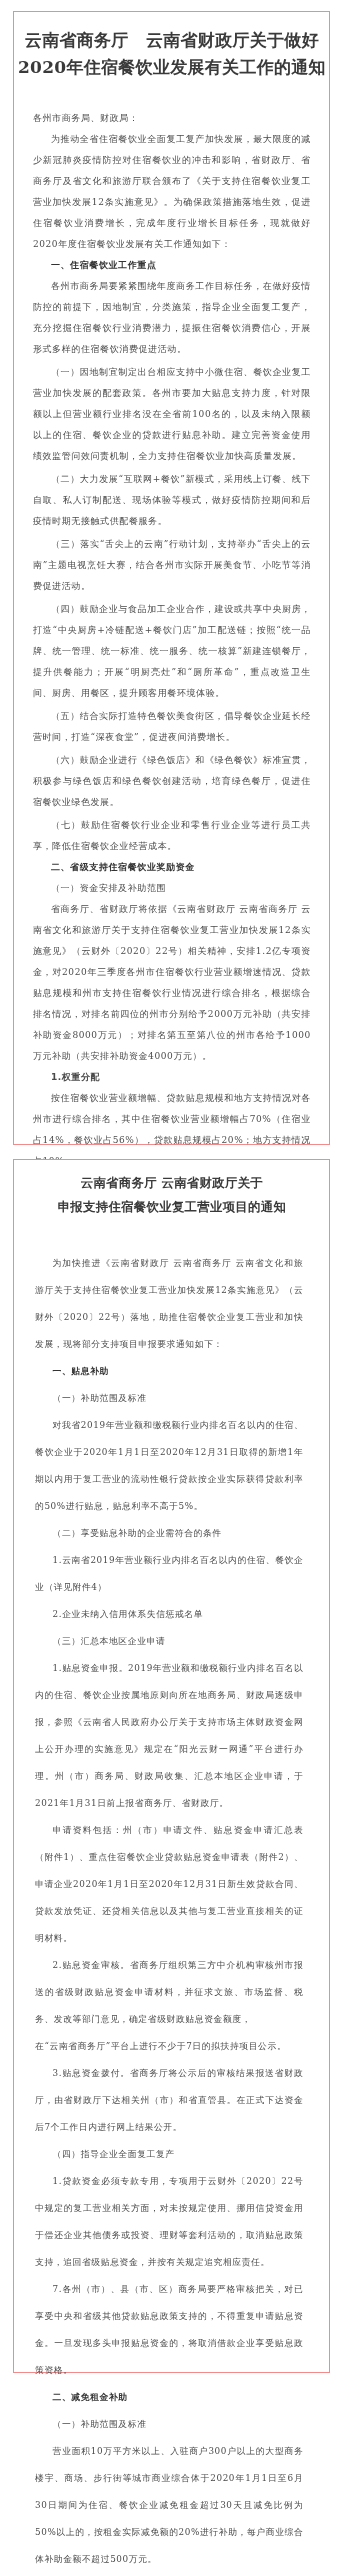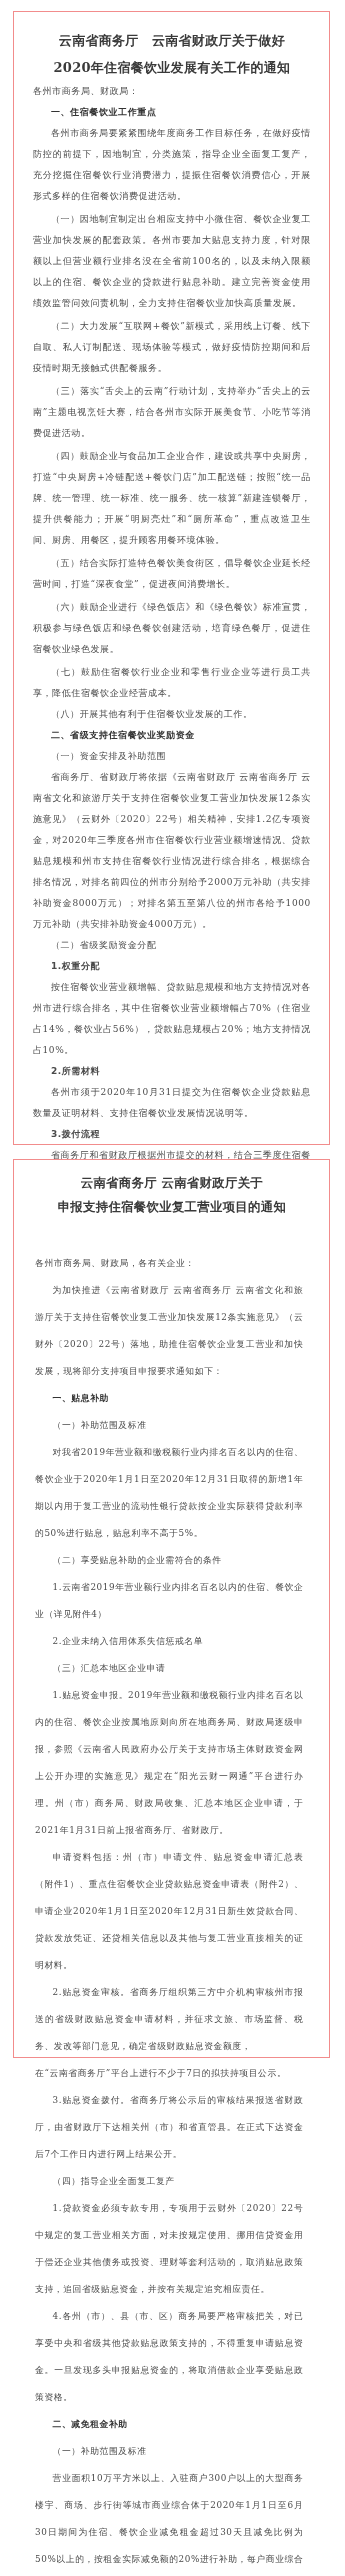--- a/index.html
+++ b/index.html
@@ -11,7 +11,7 @@
   #card2 { top: 1159px; height: 899px; }
   .title { text-align: center; font-family: "DejaVu Serif", serif; font-weight: bold;
            color: #3a3a3a; letter-spacing: 0.3px; }
-  #card1 .title { margin-top: 14.4px; font-size: 13px; line-height: 27px; }
+  #card1 .title { margin-top: 14.4px; font-size: 17px; line-height: 27px; }
   #card2 .title { margin-top: 11.3px; font-size: 12.4px; line-height: 24px; }
   .body { padding: 0 18.5px 0 18.5px; }
   #card1 .body { font-size: 9px; line-height: 21px; }

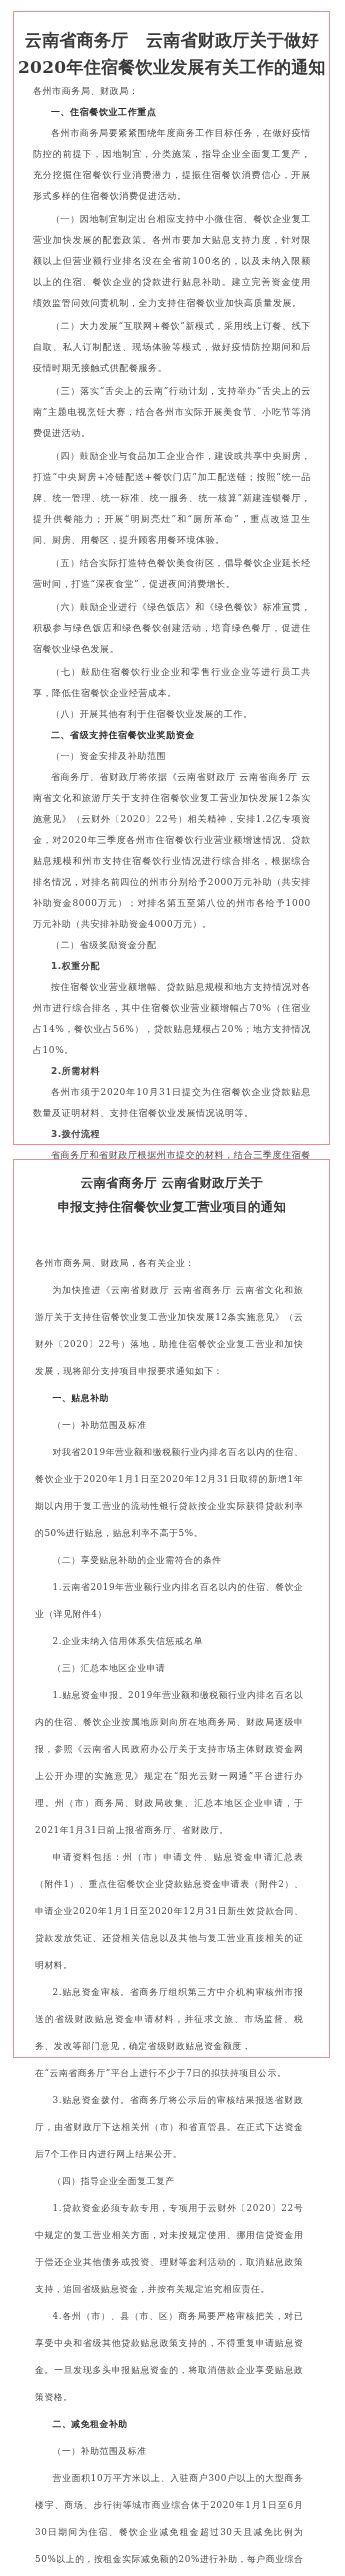--- a/index.html
+++ b/index.html
@@ -14,7 +14,7 @@
   #card1 .title { margin-top: 14.4px; font-size: 17px; line-height: 27px; }
   #card2 .title { margin-top: 11.3px; font-size: 12.4px; line-height: 24px; }
   .body { padding: 0 18.5px 0 18.5px; }
-  #card1 .body { font-size: 9px; line-height: 21px; }
+  #card1 .body { margin-top: 27px; font-size: 9px; line-height: 21px; }
   #card2 .body { margin-top: 31px; font-size: 8.8px; line-height: 27px; padding-left: 20.6px; padding-right: 26px; }
   p { margin: 0; text-align: justify; letter-spacing: 0.6px; }
   p.indent { text-indent: 2em; }

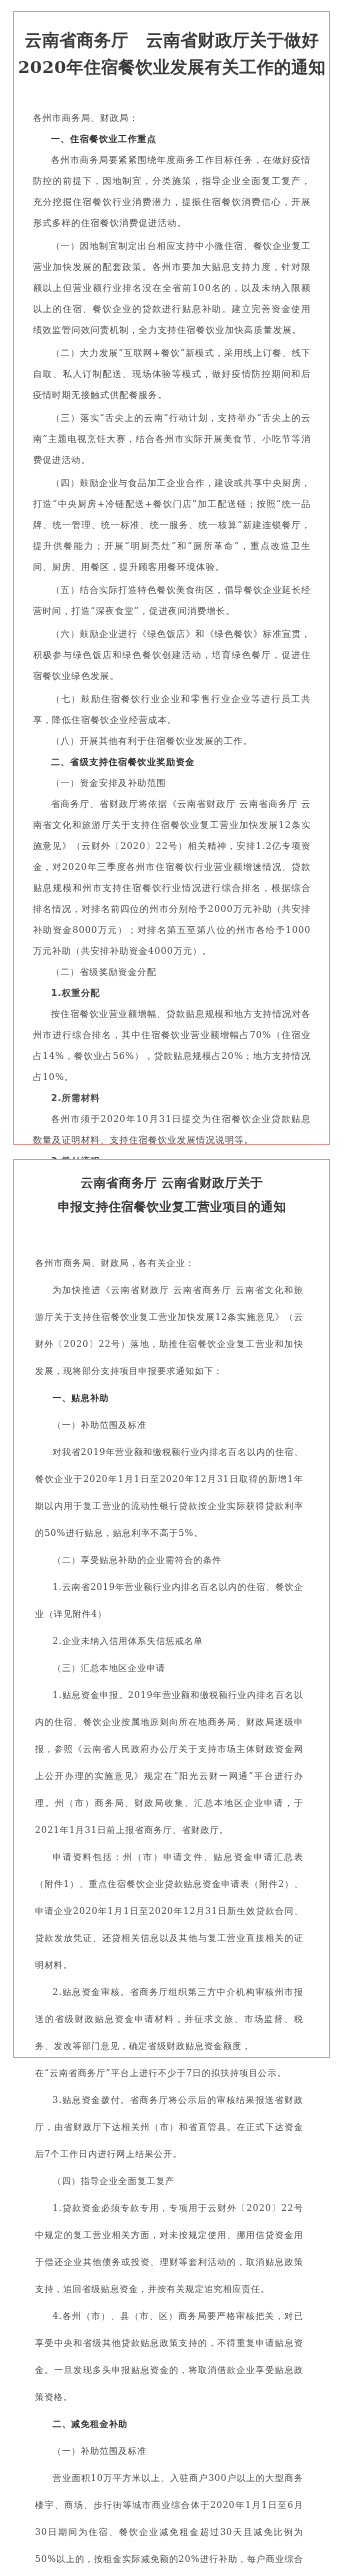--- a/index.html
+++ b/index.html
@@ -33,6 +33,7 @@
   </div>
   <div class="body">
     <p>各州市商务局、财政局：</p>
+    <p class="indent">为推动全省住宿餐饮业全面复工复产加快发展，最大限度的减少新冠肺炎疫情防控对住宿餐饮业的冲击和影响，省财政厅、省商务厅及省文化和旅游厅联合颁布了《关于支持住宿餐饮业复工营业加快发展12条实施意见》。为确保政策措施落地生效，促进住宿餐饮业消费增长，完成年度行业增长目标任务，现就做好2020年度住宿餐饮业发展有关工作通知如下：</p>
     <p class="h1">一、住宿餐饮业工作重点</p>
     <p class="indent">各州市商务局要紧紧围绕年度商务工作目标任务，在做好疫情防控的前提下，因地制宜，分类施策，指导企业全面复工复产，充分挖掘住宿餐饮行业消费潜力，提振住宿餐饮消费信心，开展形式多样的住宿餐饮消费促进活动。</p>
     <p class="indent gap">（一）因地制宜制定出台相应支持中小微住宿、餐饮企业复工营业加快发展的配套政策。各州市要加大贴息支持力度，针对限额以上但营业额行业排名没在全省前100名的，以及未纳入限额以上的住宿、餐饮企业的贷款进行贴息补助。建立完善资金使用绩效监管问效问责机制，全力支持住宿餐饮业加快高质量发展。</p>

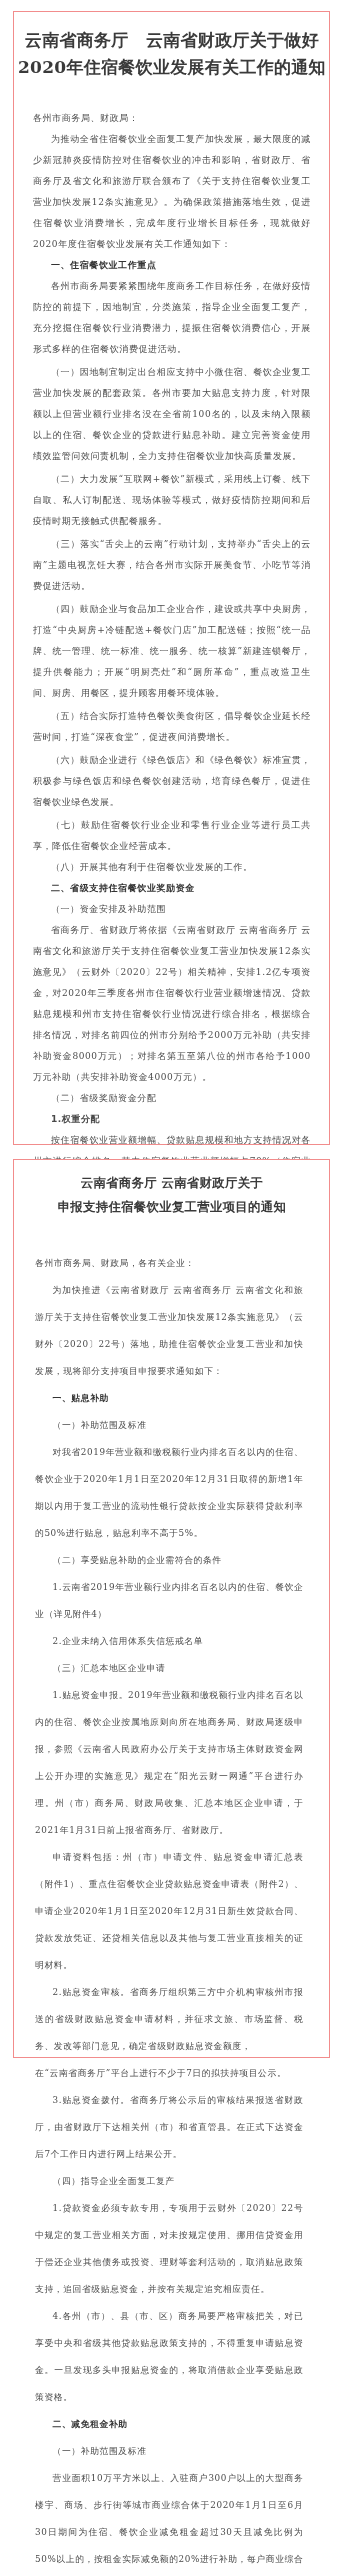--- a/index.html
+++ b/index.html
@@ -43,7 +43,6 @@
     <p class="indent gap">（五）结合实际打造特色餐饮美食街区，倡导餐饮企业延长经营时间，打造“深夜食堂”，促进夜间消费增长。</p>
     <p class="indent gap">（六）鼓励企业进行《绿色饭店》和《绿色餐饮》标准宣贯，积极参与绿色饭店和绿色餐饮创建活动，培育绿色餐厅，促进住宿餐饮业绿色发展。</p>
     <p class="indent gap">（七）鼓励住宿餐饮行业企业和零售行业企业等进行员工共享，降低住宿餐饮企业经营成本。</p>
-    <p class="indent">（八）开展其他有利于住宿餐饮业发展的工作。</p>
     <p class="h1">二、省级支持住宿餐饮业奖励资金</p>
     <p class="h2">（一）资金安排及补助范围</p>
     <p class="indent">省商务厅、省财政厅将依据《云南省财政厅 云南省商务厅 云南省文化和旅游厅关于支持住宿餐饮业复工营业加快发展12条实施意见》（云财外〔2020〕22号）相关精神，安排1.2亿专项资金，对2020年三季度各州市住宿餐饮行业营业额增速情况、贷款贴息规模和州市支持住宿餐饮行业情况进行综合排名，根据综合排名情况，对排名前四位的州市分别给予2000万元补助（共安排补助资金8000万元）；对排名第五至第八位的州市各给予1000万元补助（共安排补助资金4000万元）。</p>

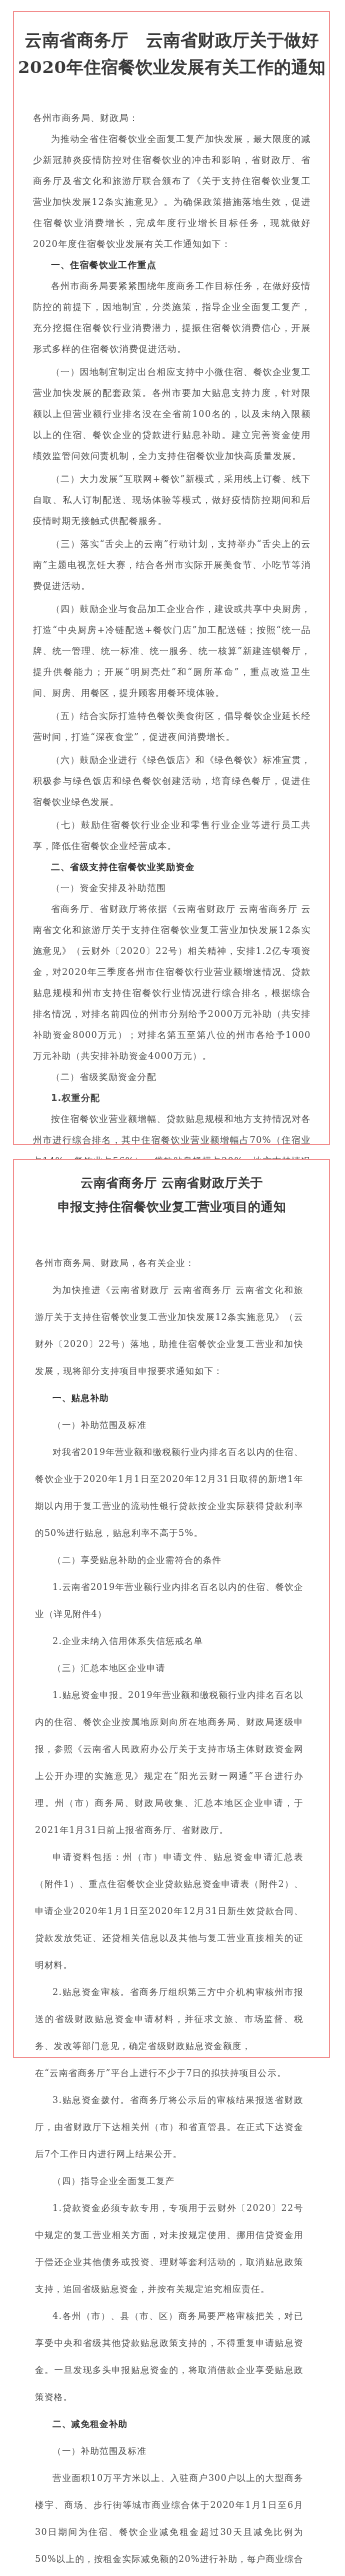--- a/index.html
+++ b/index.html
@@ -46,7 +46,6 @@
     <p class="h1">二、省级支持住宿餐饮业奖励资金</p>
     <p class="h2">（一）资金安排及补助范围</p>
     <p class="indent">省商务厅、省财政厅将依据《云南省财政厅 云南省商务厅 云南省文化和旅游厅关于支持住宿餐饮业复工营业加快发展12条实施意见》（云财外〔2020〕22号）相关精神，安排1.2亿专项资金，对2020年三季度各州市住宿餐饮行业营业额增速情况、贷款贴息规模和州市支持住宿餐饮行业情况进行综合排名，根据综合排名情况，对排名前四位的州市分别给予2000万元补助（共安排补助资金8000万元）；对排名第五至第八位的州市各给予1000万元补助（共安排补助资金4000万元）。</p>
-    <p class="h2">（二）省级奖励资金分配</p>
     <p class="h3">1.权重分配</p>
     <p class="indent">按住宿餐饮业营业额增幅、贷款贴息规模和地方支持情况对各州市进行综合排名，其中住宿餐饮业营业额增幅占70%（住宿业占14%，餐饮业占56%），贷款贴息规模占20%；地方支持情况占10%。</p>
     <p class="h3">2.所需材料</p>

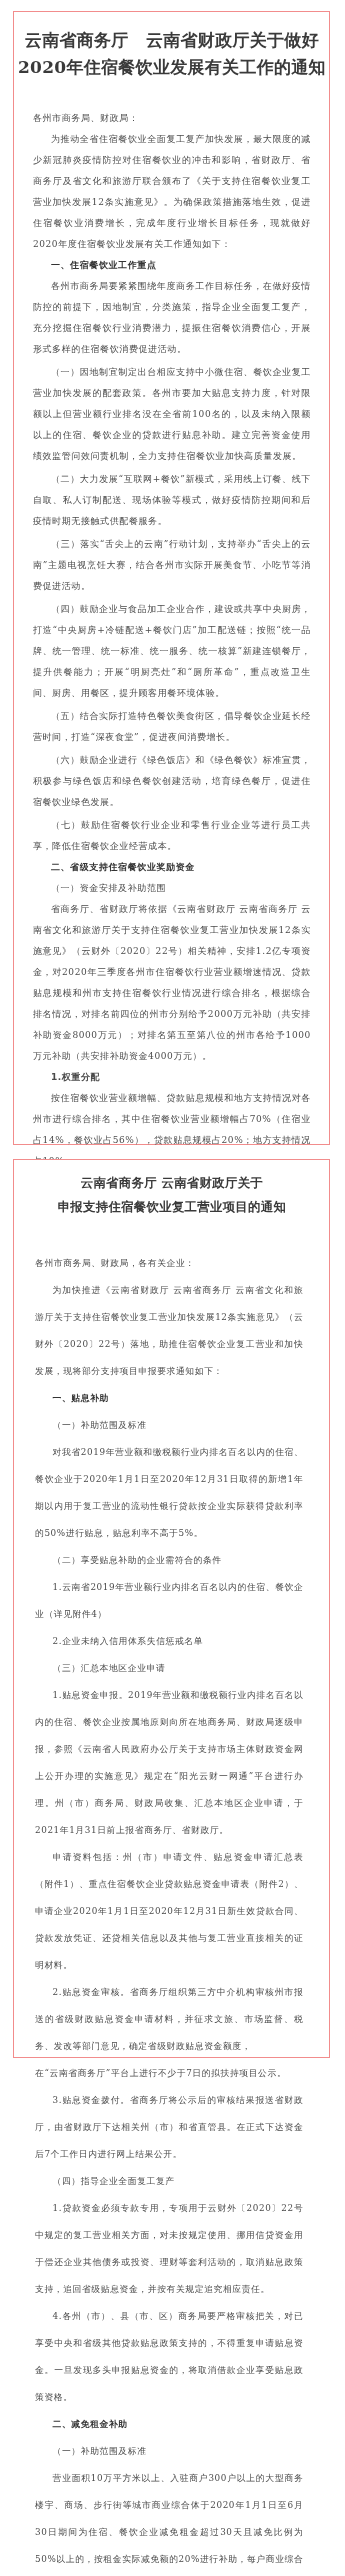--- a/index.html
+++ b/index.html
@@ -8,7 +8,7 @@
   .card { position: absolute; left: 13.4px; width: 317px; border: 1px solid #f28c8c;
           box-sizing: border-box; background: #fff; }
   #card1 { top: 11.3px; height: 1134px; }
-  #card2 { top: 1159px; height: 899px; }
+  #card2 { top: 1159px; height: 1214px; }
   .title { text-align: center; font-family: "DejaVu Serif", serif; font-weight: bold;
            color: #3a3a3a; letter-spacing: 0.3px; }
   #card1 .title { margin-top: 14.4px; font-size: 17px; line-height: 27px; }

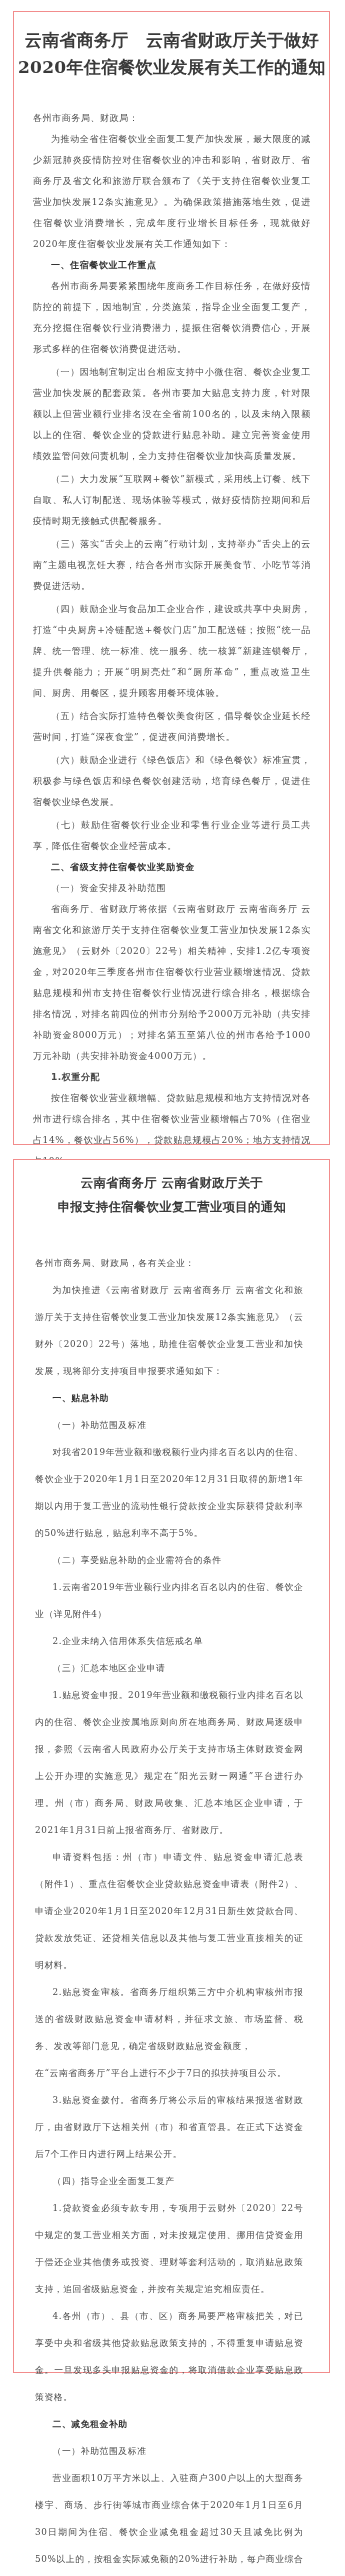--- a/index.html
+++ b/index.html
@@ -63,7 +63,6 @@
     <div>申报支持住宿餐饮业复工营业项目的通知</div>
   </div>
   <div class="body">
-    <p>各州市商务局、财政局，各有关企业：</p>
     <p class="indent">为加快推进《云南省财政厅 云南省商务厅 云南省文化和旅游厅关于支持住宿餐饮业复工营业加快发展12条实施意见》（云财外〔2020〕22号）落地，助推住宿餐饮企业复工营业和加快发展，现将部分支持项目申报要求通知如下：</p>
 
     <p class="h1">一、贴息补助</p>

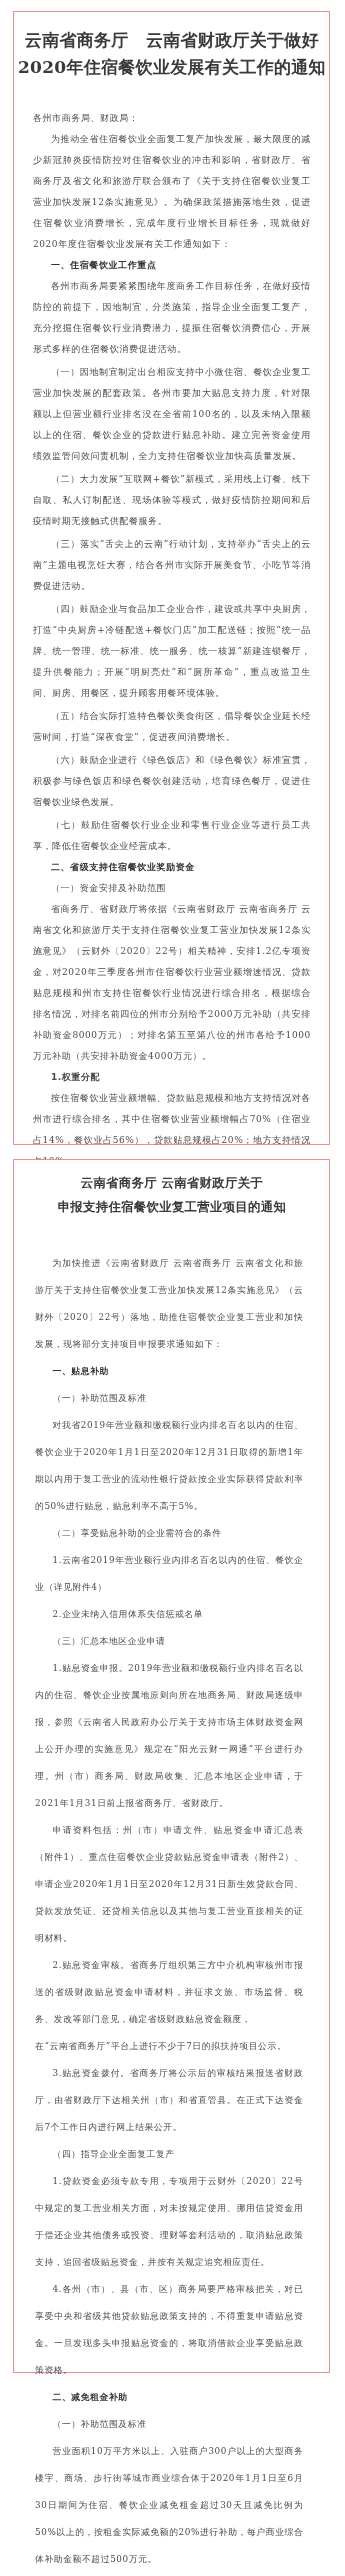--- a/index.html
+++ b/index.html
@@ -79,7 +79,7 @@
     <p class="indent">3.贴息资金拨付。省商务厅将公示后的审核结果报送省财政厅，由省财政厅下达相关州（市）和省直管县。在正式下达资金后7个工作日内进行网上结果公开。</p>
     <p class="h2">（四）指导企业全面复工复产</p>
     <p class="indent">1.贷款资金必须专款专用，专项用于云财外〔2020〕22号中规定的复工营业相关方面，对未按规定使用、挪用信贷资金用于偿还企业其他债务或投资、理财等套利活动的，取消贴息政策支持，追回省级贴息资金，并按有关规定追究相应责任。</p>
-    <p class="indent">4.各州（市）、县（市、区）商务局要严格审核把关，对已享受中央和省级其他贷款贴息政策支持的，不得重复申请贴息资金。一旦发现多头申报贴息资金的，将取消借款企业享受贴息政策资格。</p>
+    <p class="indent">7.各州（市）、县（市、区）商务局要严格审核把关，对已享受中央和省级其他贷款贴息政策支持的，不得重复申请贴息资金。一旦发现多头申报贴息资金的，将取消借款企业享受贴息政策资格。</p>
 
     <p class="h1">二、减免租金补助</p>
     <p class="h2">（一）补助范围及标准</p>

